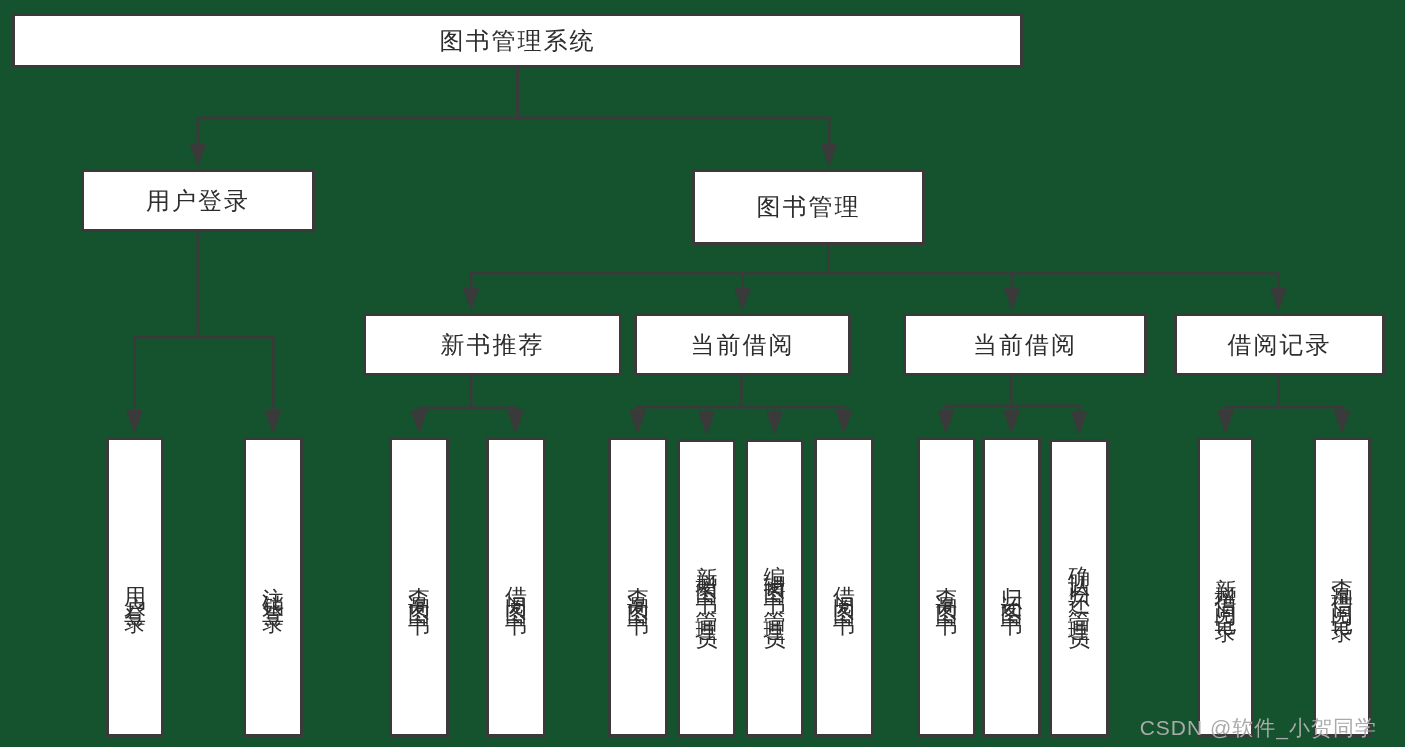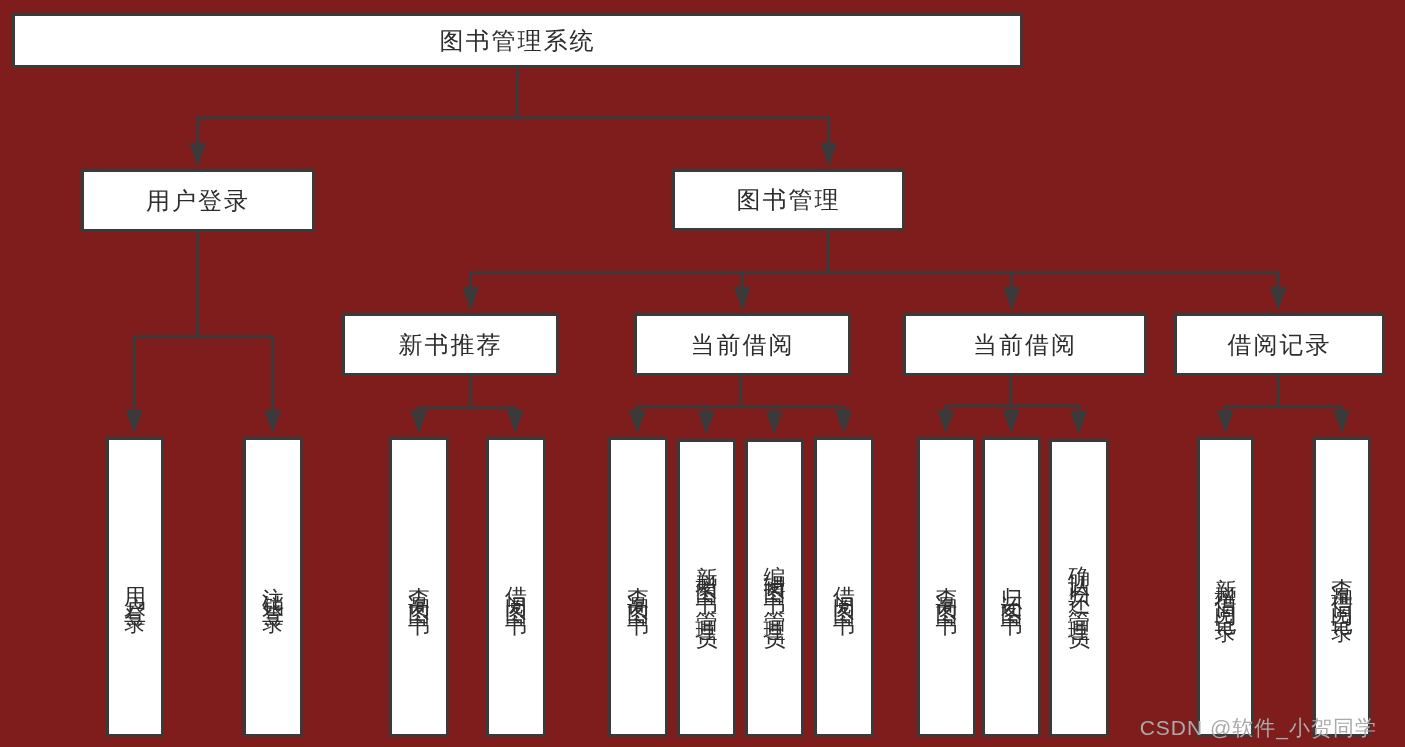--- a/index.html
+++ b/index.html
@@ -11,7 +11,7 @@
     position: relative;
     width: 1405px;
     height: 747px;
-    background: #7f1d1d;
+    background: #14532d;
     font-family: "Liberation Sans", "DejaVu Sans", sans-serif;
     overflow: hidden;
   }

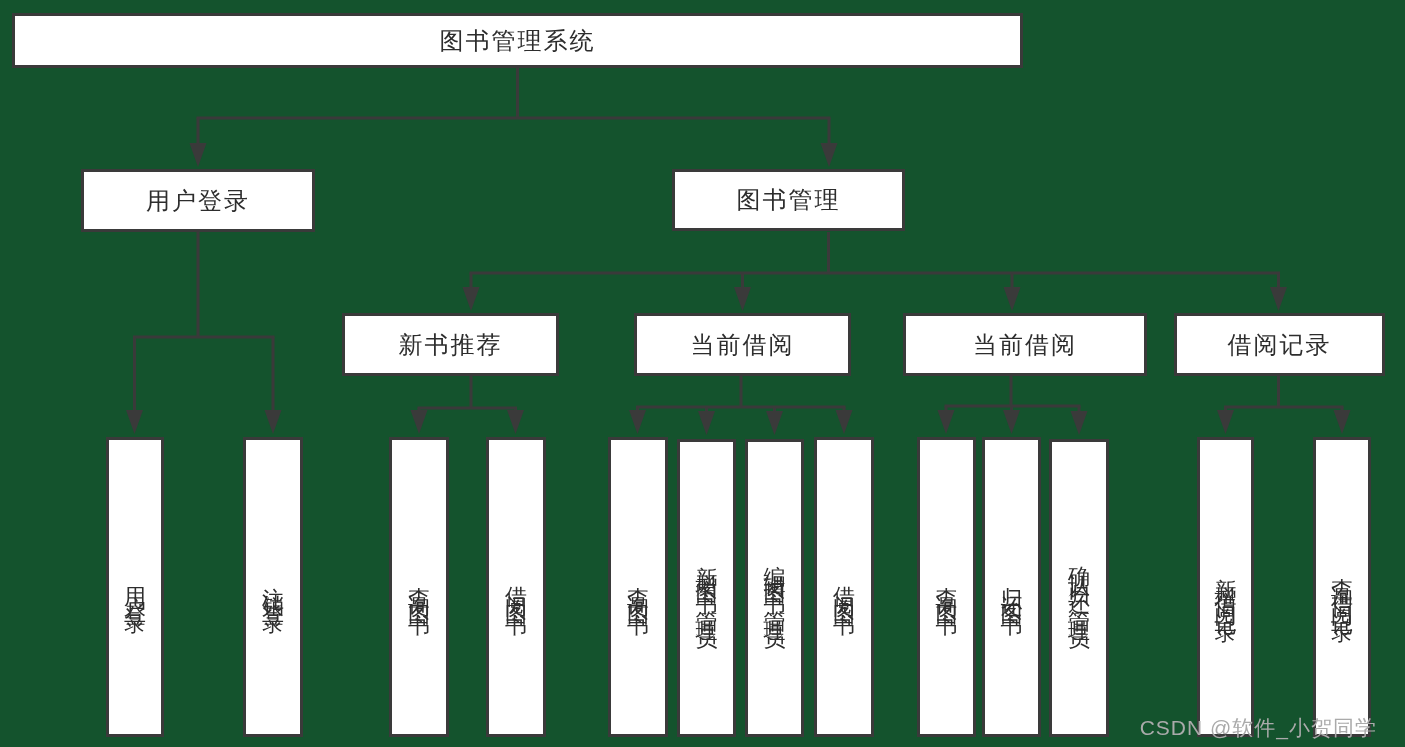--- a/index.html
+++ b/index.html
@@ -135,7 +135,7 @@
   <div class="hnode" style="left:81px;top:169px;width:234px;height:63px">
     <span class="hlabel">用户登录</span>
   </div>
-  <div class="hnode" style="left:672px;top:169px;width:233px;height:62px">
+  <div class="hnode" style="left:692px;top:169px;width:233px;height:76px">
     <span class="hlabel">图书管理</span>
   </div>
 

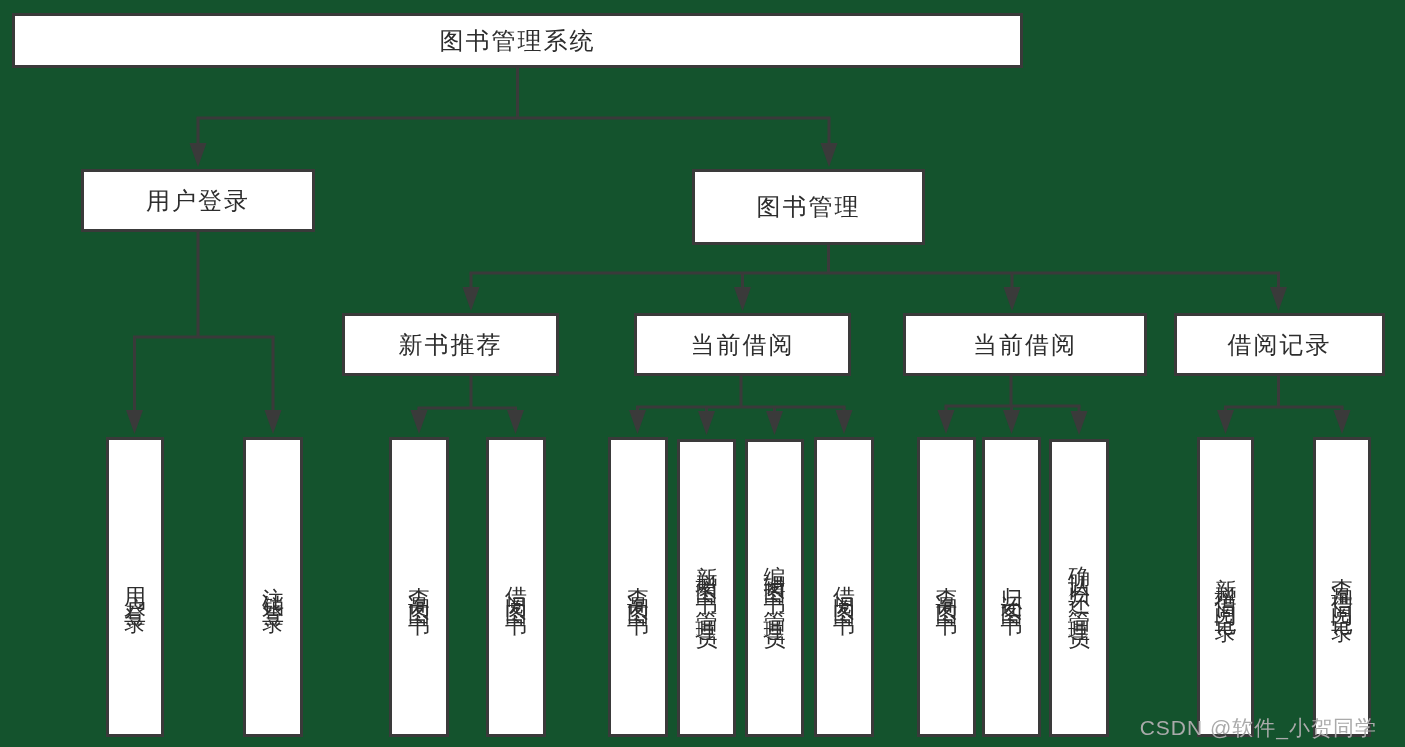--- a/index.html
+++ b/index.html
@@ -139,7 +139,7 @@
     <span class="hlabel">图书管理</span>
   </div>
 
-  <div class="hnode" style="left:342px;top:313px;width:217px;height:63px">
+  <div class="hnode" style="left:363px;top:313px;width:259px;height:63px">
     <span class="hlabel">新书推荐</span>
   </div>
   <div class="hnode" style="left:634px;top:313px;width:217px;height:63px">

